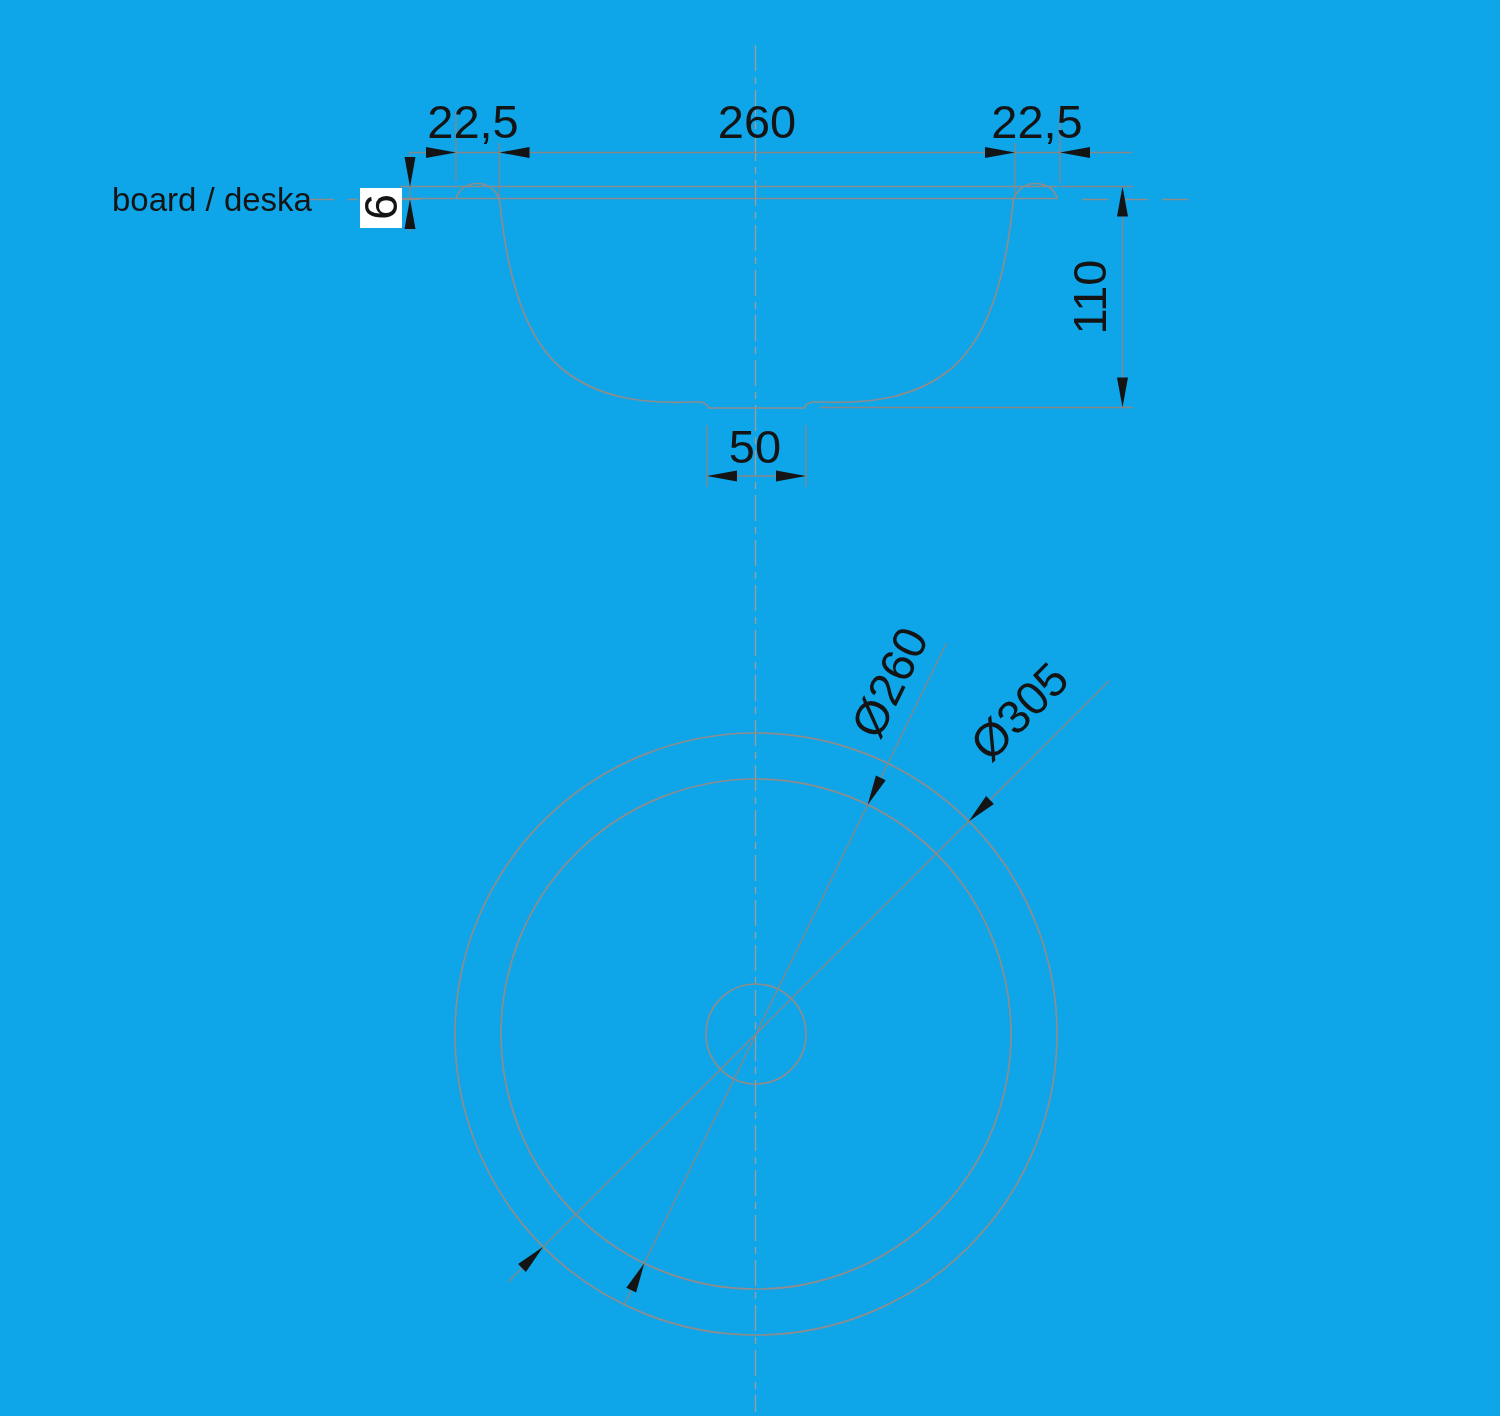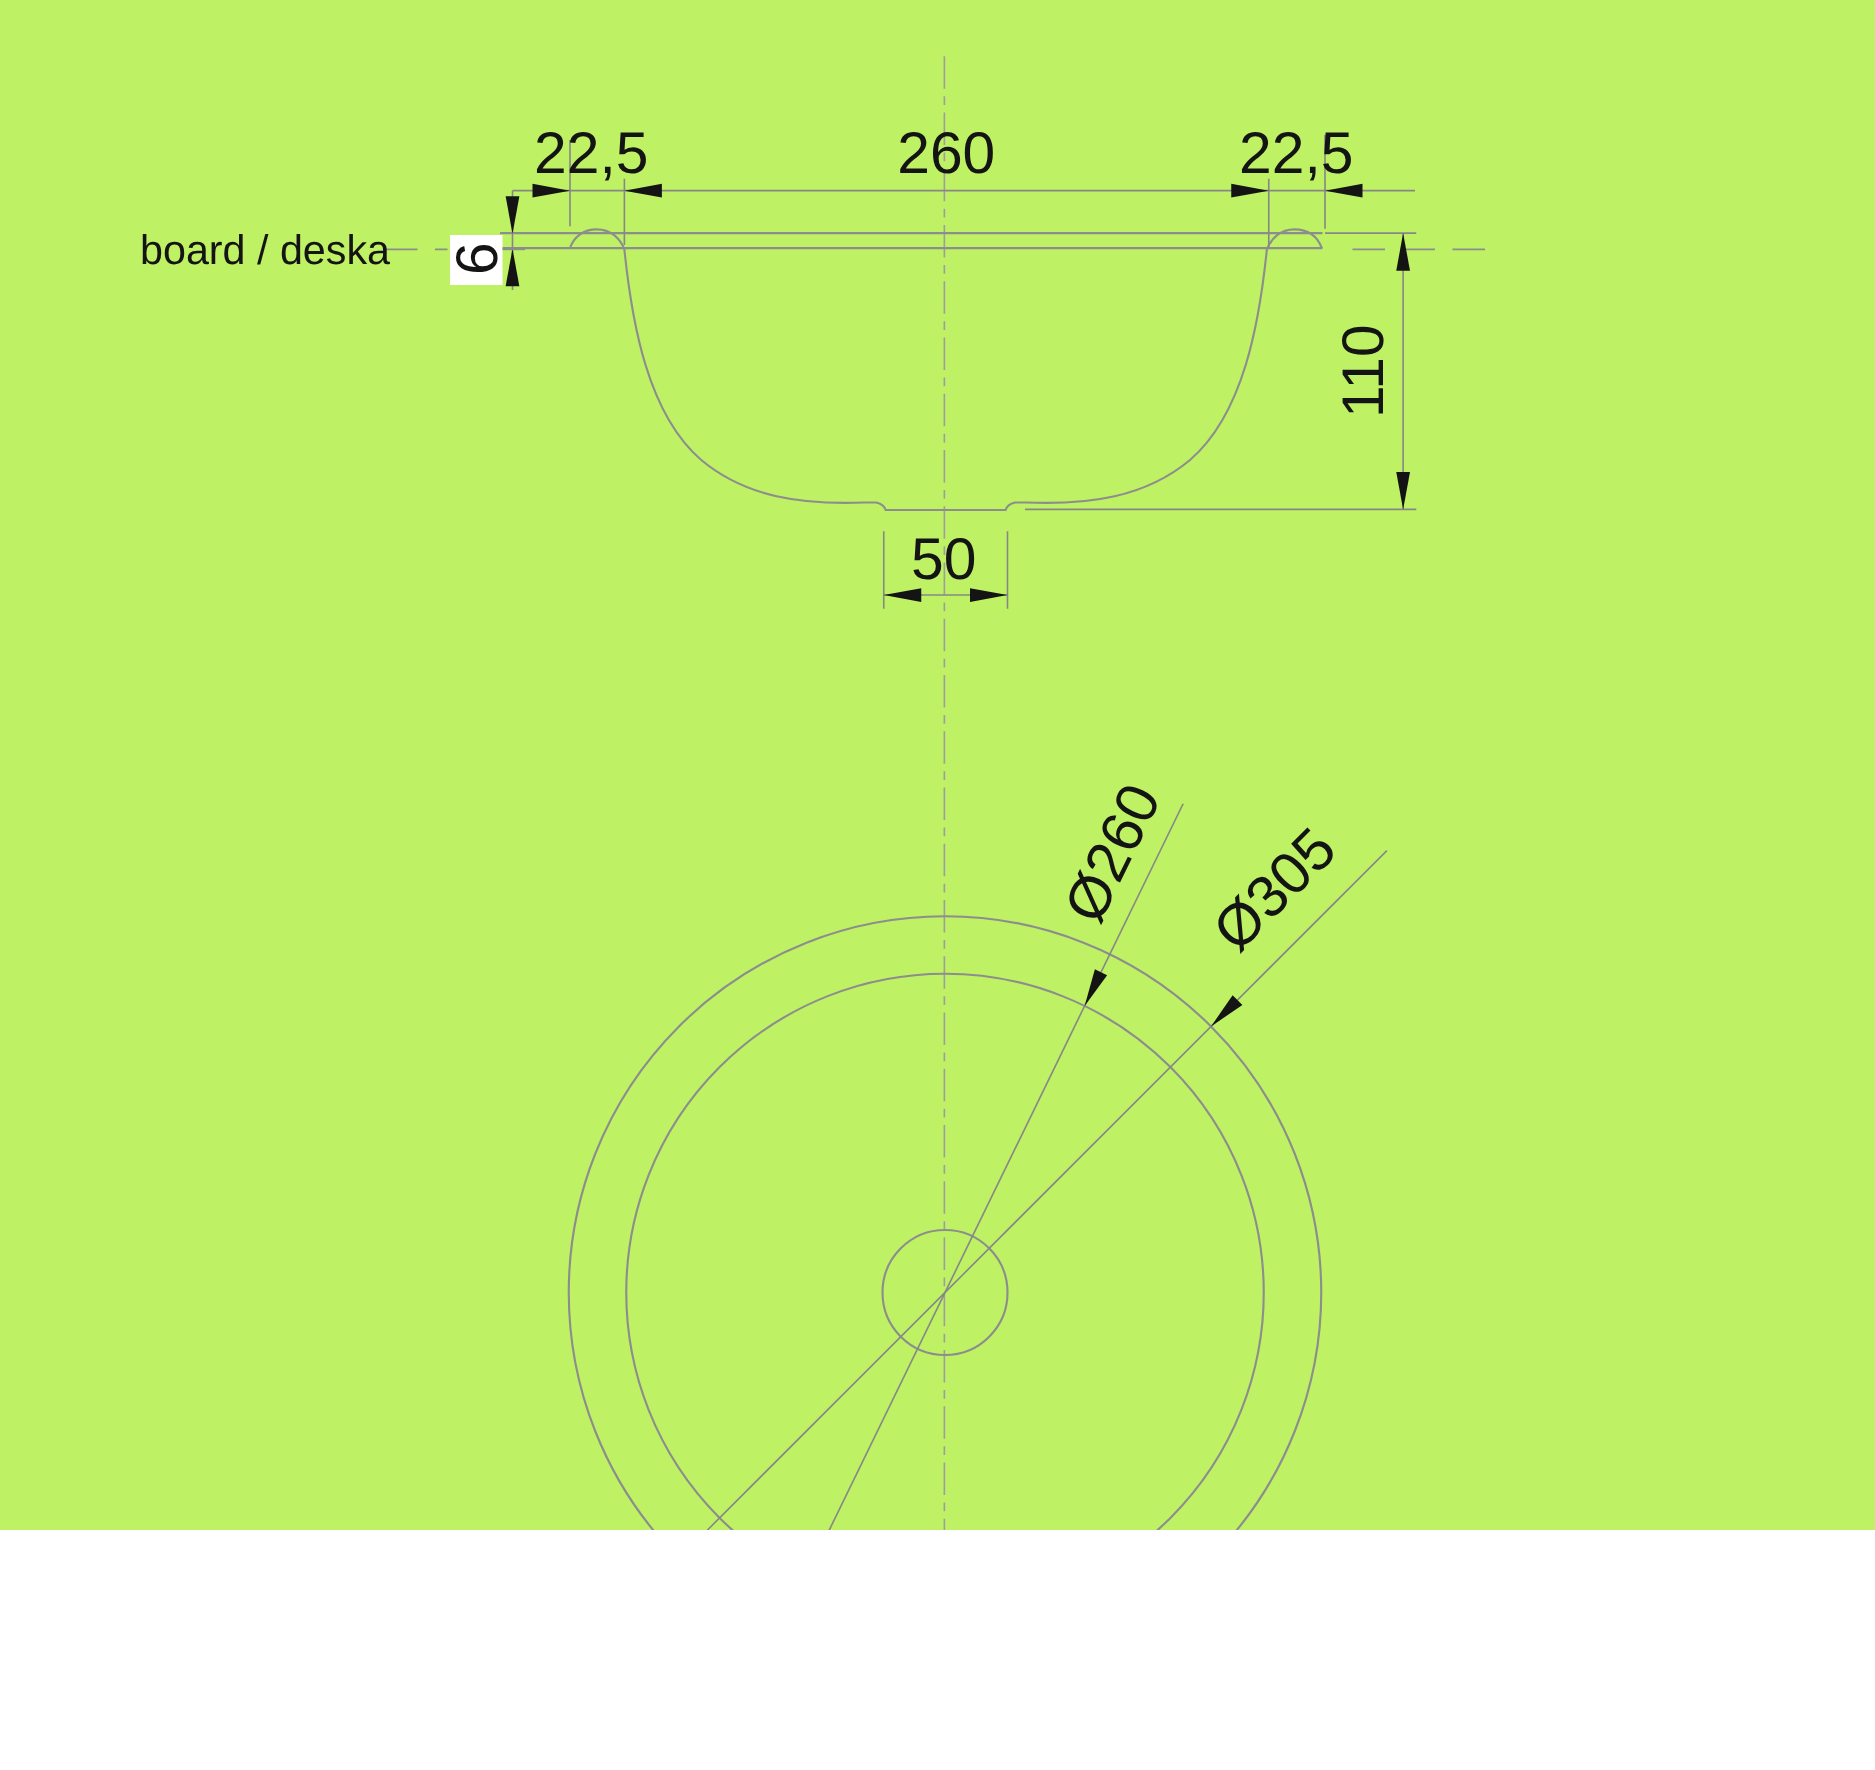--- a/index.html
+++ b/index.html
@@ -5,8 +5,8 @@
   html,body{margin:0;padding:0;background:#ffffff;}
   .canvas{
     position:relative;
-    width:1500px;height:1224px;
-    background:#bef264;
+    width:1500px;height:1416px;
+    background:#0ea5e9;
     font-family:"Liberation Sans", sans-serif;
     overflow:hidden;
   }

